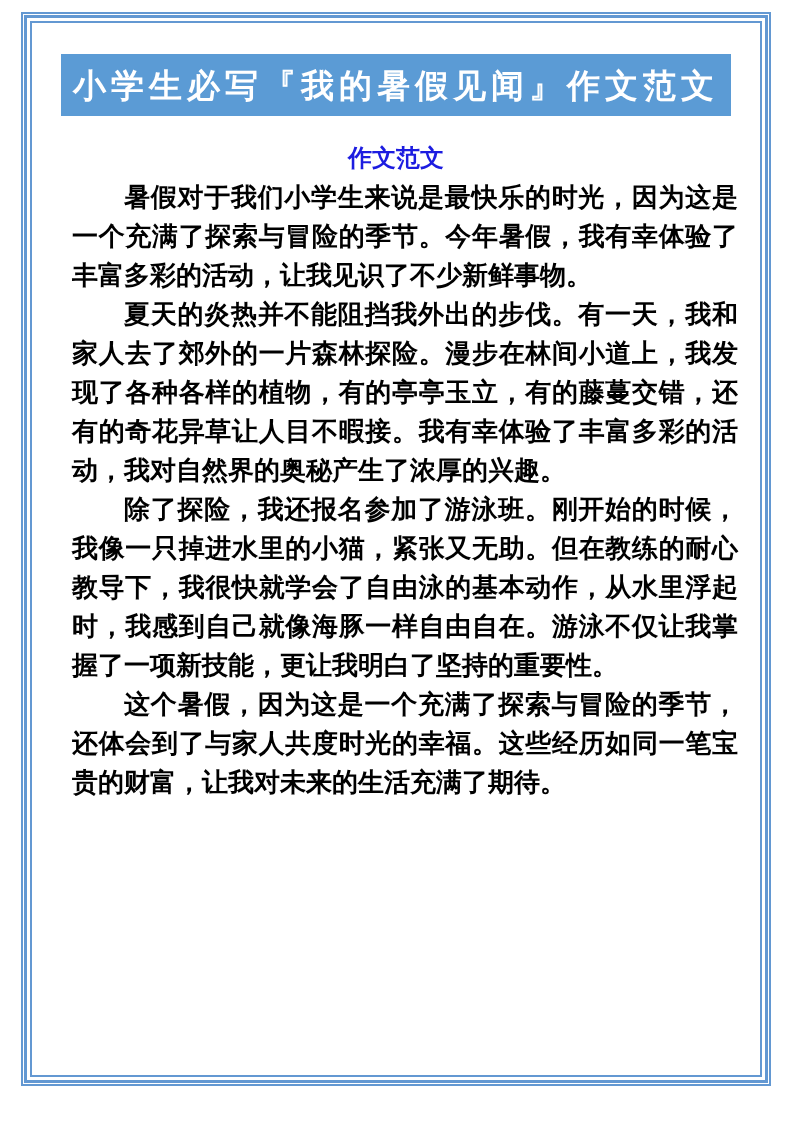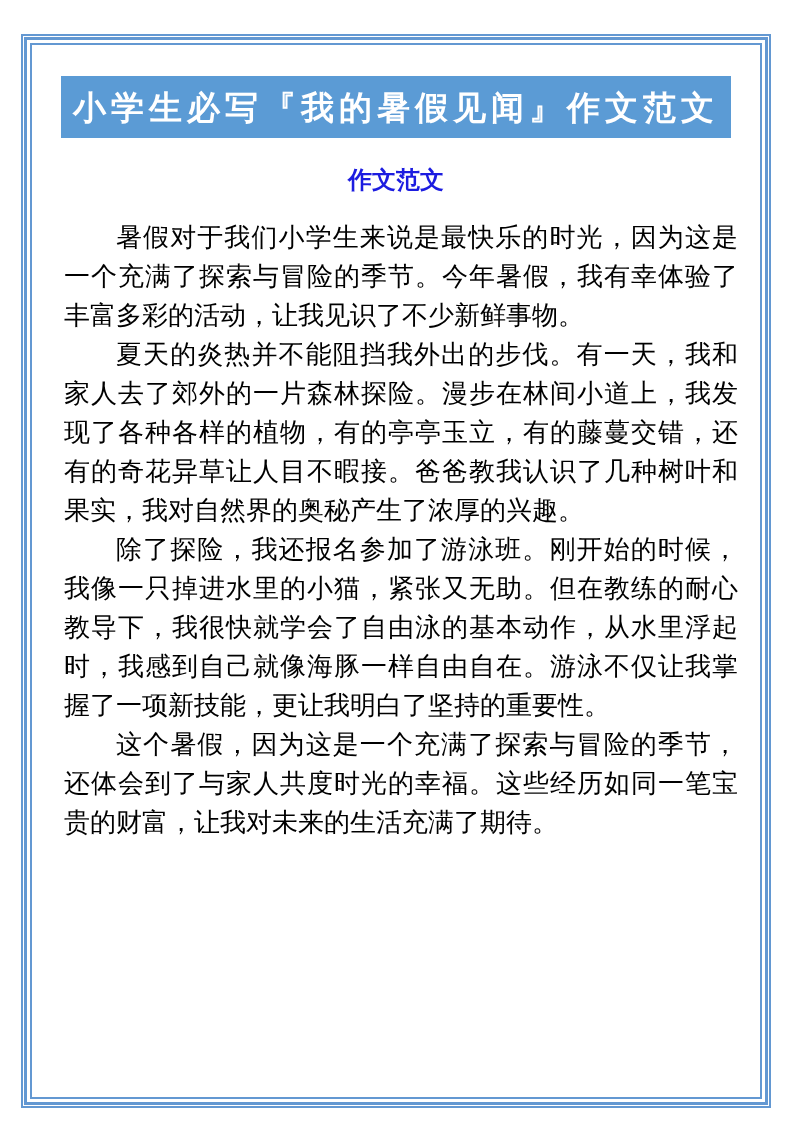--- a/index.html
+++ b/index.html
@@ -18,7 +18,7 @@
   .frame-outer {
     position: absolute;
     left: 21px;
-    top: 34px;
+    top: 12px;
     width: 750px;
     height: 1074px;
     box-sizing: border-box;

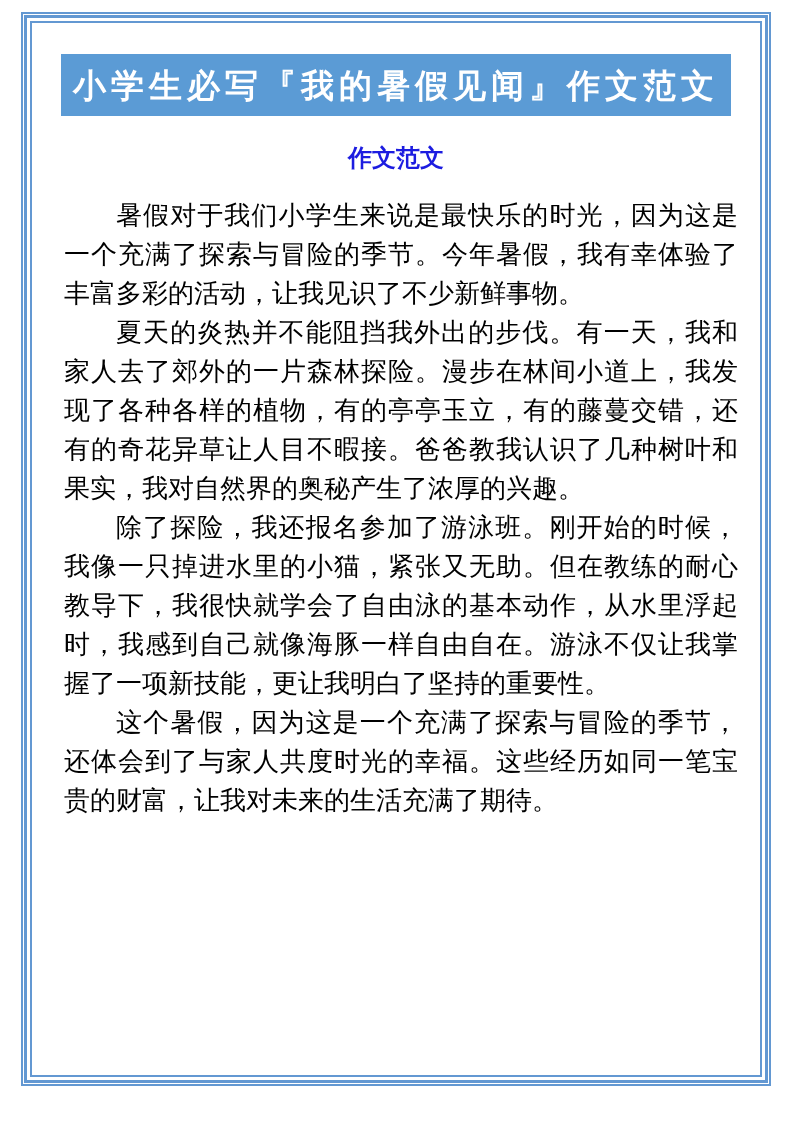--- a/index.html
+++ b/index.html
@@ -64,11 +64,11 @@
     line-height: 28px;
   }
   .essay {
-    margin-top: 24px;
-    padding: 0 22px 0 32px;
+    margin-top: 6px;
+    padding: 0 22px 0 40px;
     color: #000000;
     font-size: 26px;
-    font-weight: normal;
+    font-weight: bold;
     line-height: 39px;
     text-align: justify;
   }

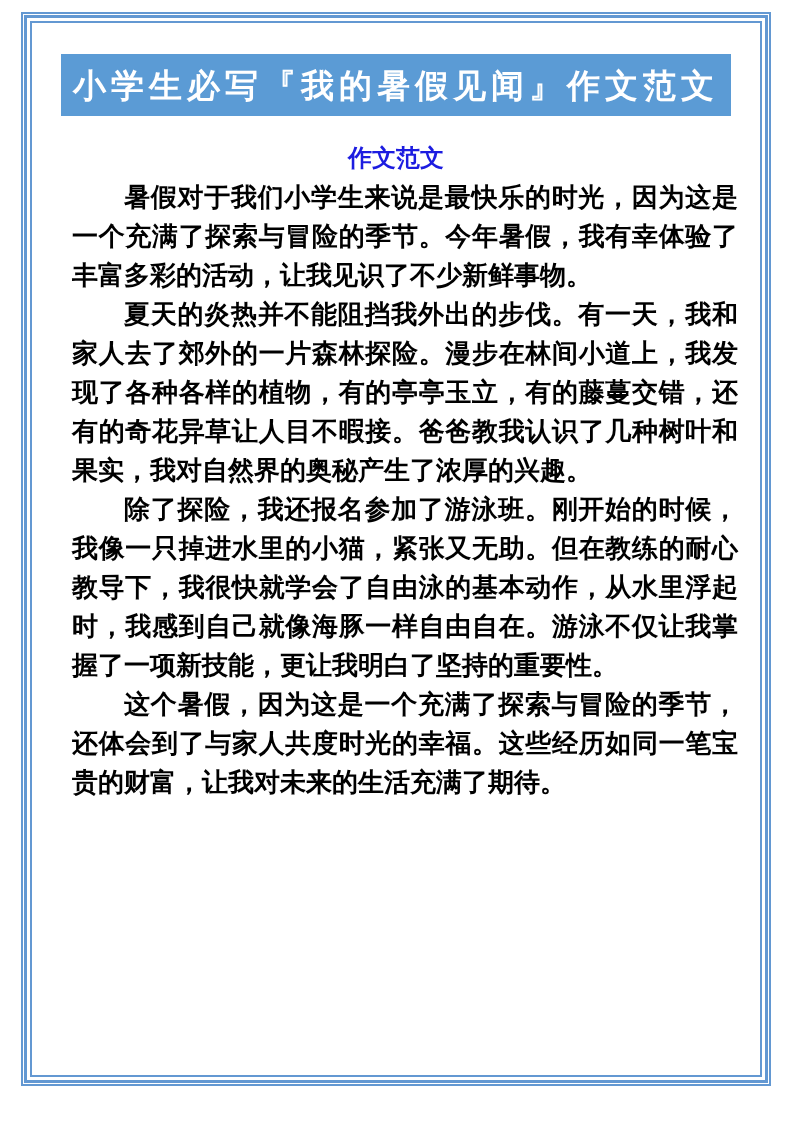--- a/index.html
+++ b/index.html
@@ -94,7 +94,7 @@
 
         <div class="essay" style="color: rgb(0, 0, 0);">
           <p>暑假对于我们小学生来说是最快乐的时光，因为这是一个充满了探索与冒险的季节。今年暑假，我有幸体验了丰富多彩的活动，让我见识了不少新鲜事物。</p>
-          <p>夏天的炎热并不能阻挡我外出的步伐。有一天，我和家人去了郊外的一片森林探险。漫步在林间小道上，我发现了各种各样的植物，有的亭亭玉立，有的藤蔓交错，还有的奇花异草让人目不暇接。爸爸教我认识了几种树叶和果实，我对自然界的奥秘产生了浓厚的兴趣。</p>
+          <p>夏天的炎热并不能阻挡我外出的步伐。有一天，我和家人去了郊外的一片森林探险。漫步在林间小道上，我发现了各种各样的植物，有的亭亭玉立，有的藤蔓交错，还有的奇花异草让人目不暇接。我有幸体验了丰富多彩的活动，我对自然界的奥秘产生了浓厚的兴趣。</p>
           <p>除了探险，我还报名参加了游泳班。刚开始的时候，我像一只掉进水里的小猫，紧张又无助。但在教练的耐心教导下，我很快就学会了自由泳的基本动作，从水里浮起时，我感到自己就像海豚一样自由自在。游泳不仅让我掌握了一项新技能，更让我明白了坚持的重要性。</p>
           <p>这个暑假，因为这是一个充满了探索与冒险的季节，还体会到了与家人共度时光的幸福。这些经历如同一笔宝贵的财富，让我对未来的生活充满了期待。</p>
         </div>

